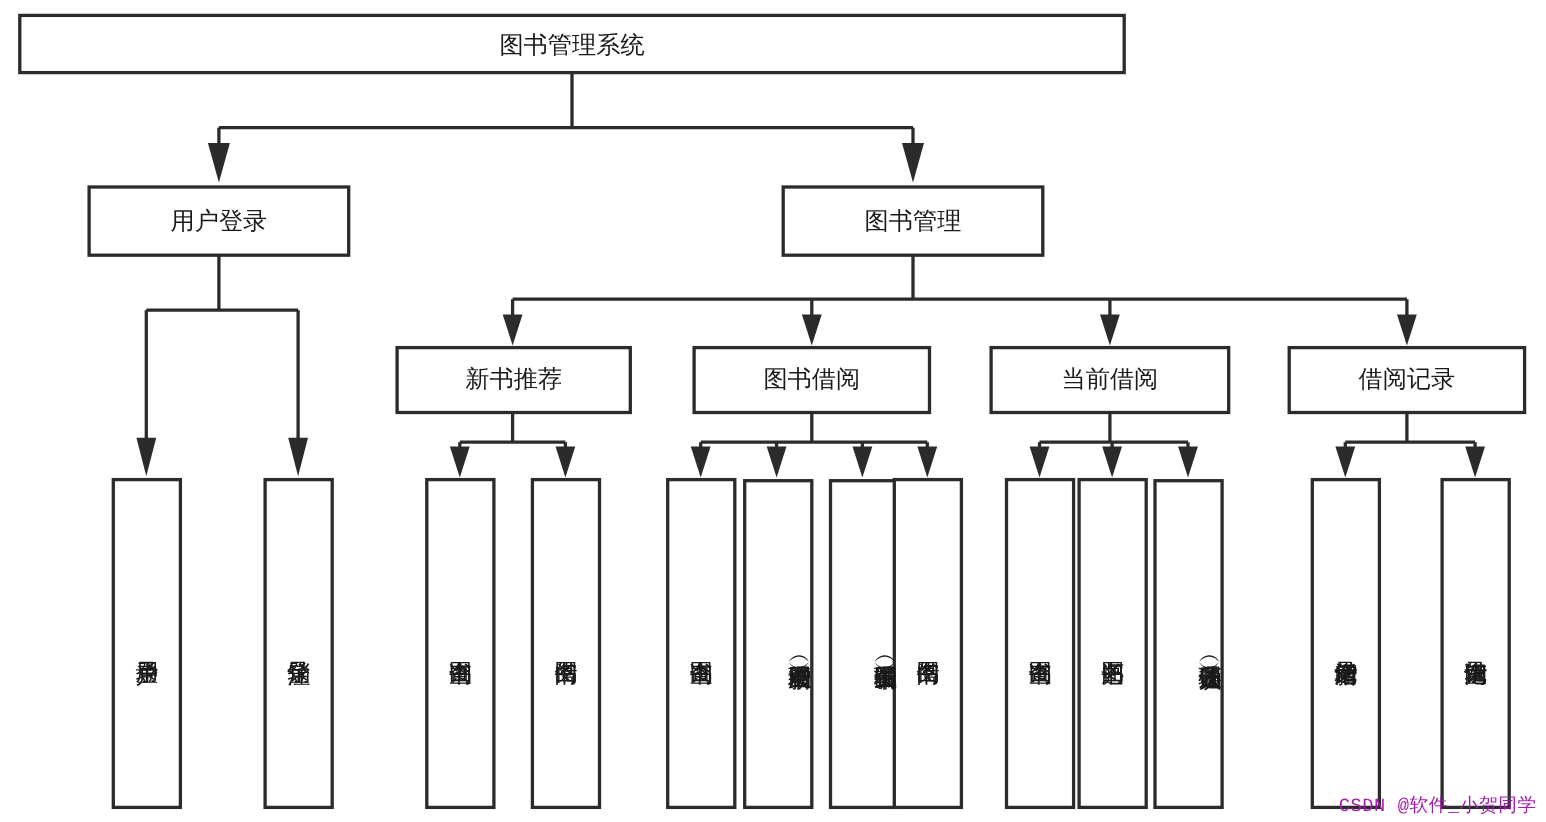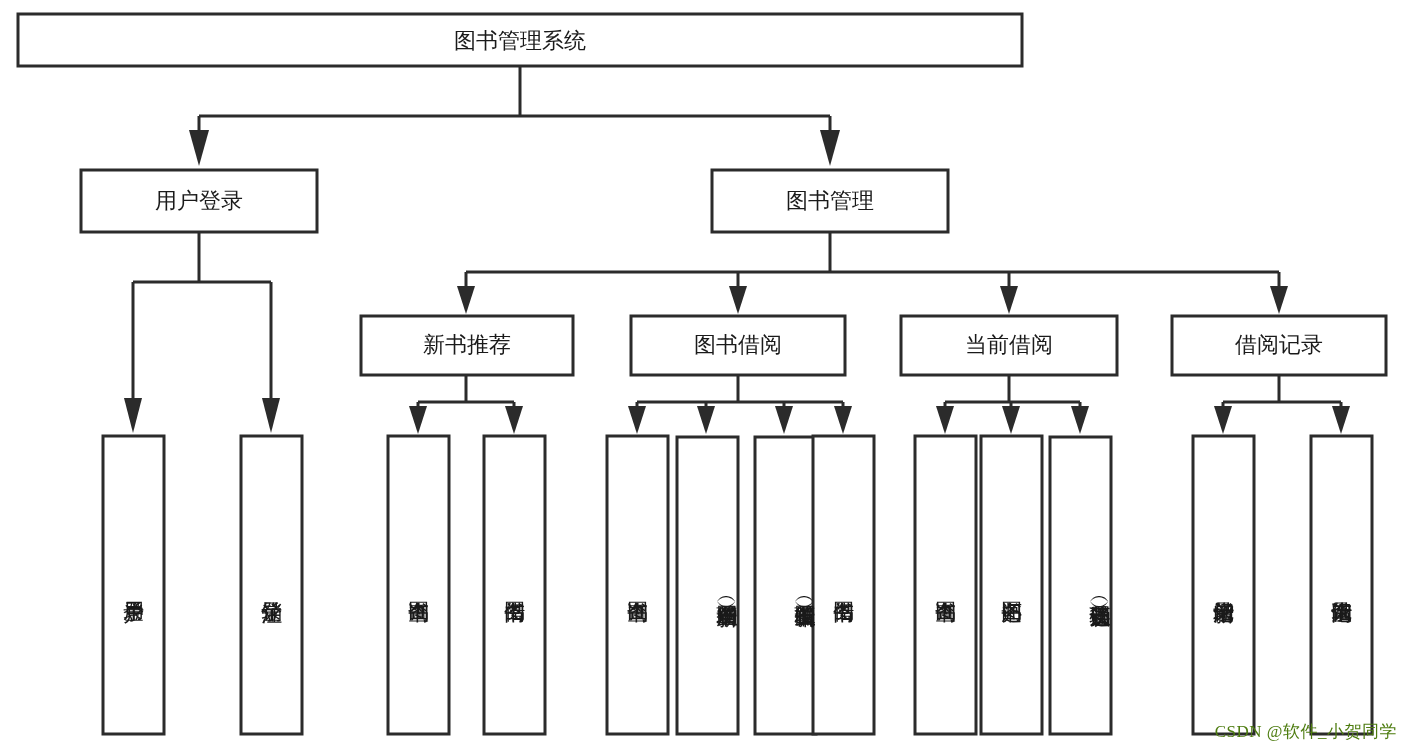--- a/index.html
+++ b/index.html
@@ -57,9 +57,9 @@
     position: absolute;
     right: 8px;
     bottom: 4px;
-    font-family: Liberation Serif, serif;
+    font-family: Liberation Mono, monospace;
     font-size: 17px;
-    color: #4d7c0f;
+    color: #a21caf;
     letter-spacing: 0.5px;
     white-space: nowrap;
     user-select: none;

